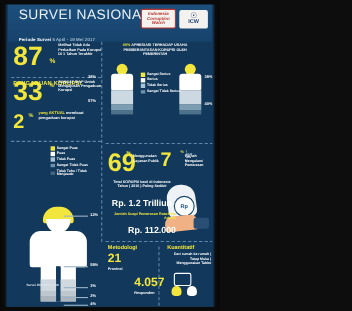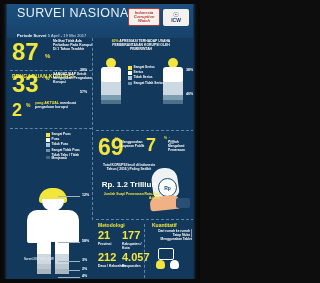--- a/index.html
+++ b/index.html
@@ -265,6 +265,7 @@
   <div class="totkor">Total KORUPSI kecil di Indonesia Tahun ( 2016 ) Paling Sedikit</div>
   <div class="rp1">Rp. 1.2 Trilliun</div>
   <div class="suap">Jumlah Suap/ Pemerasan Rata-Rata Adalah</div>
+  <div class="rp2">Rp. 112.000</div>
 
   <div class="meto-box">
     <div class="meto-t">Metodologi</div>

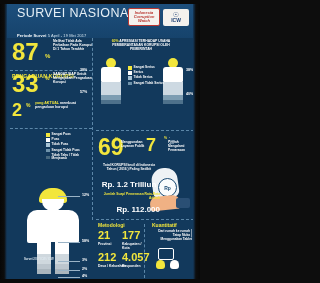--- a/index.html
+++ b/index.html
@@ -279,10 +279,6 @@
       <div class="n">21</div>
       <div class="l">Provinsi</div>
     </div>
-    <div class="m-cell" style="left:26px;top:8px;width:26px;">
-      <div class="n">177</div>
-      <div class="l">Kabupaten / Kota</div>
-    </div>
     <div class="m-cell" style="left:2px;top:30px;">
       <div class="n">212</div>
       <div class="l">Desa / Kelurahan</div>

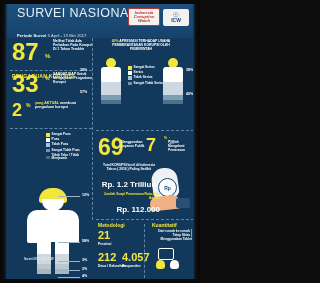--- a/index.html
+++ b/index.html
@@ -279,10 +279,6 @@
       <div class="n">21</div>
       <div class="l">Provinsi</div>
     </div>
-    <div class="m-cell" style="left:2px;top:30px;">
-      <div class="n">212</div>
-      <div class="l">Desa / Kelurahan</div>
-    </div>
     <div class="m-cell" style="left:26px;top:30px;width:26px;">
       <div class="n">4.057</div>
       <div class="l">Responden</div>

